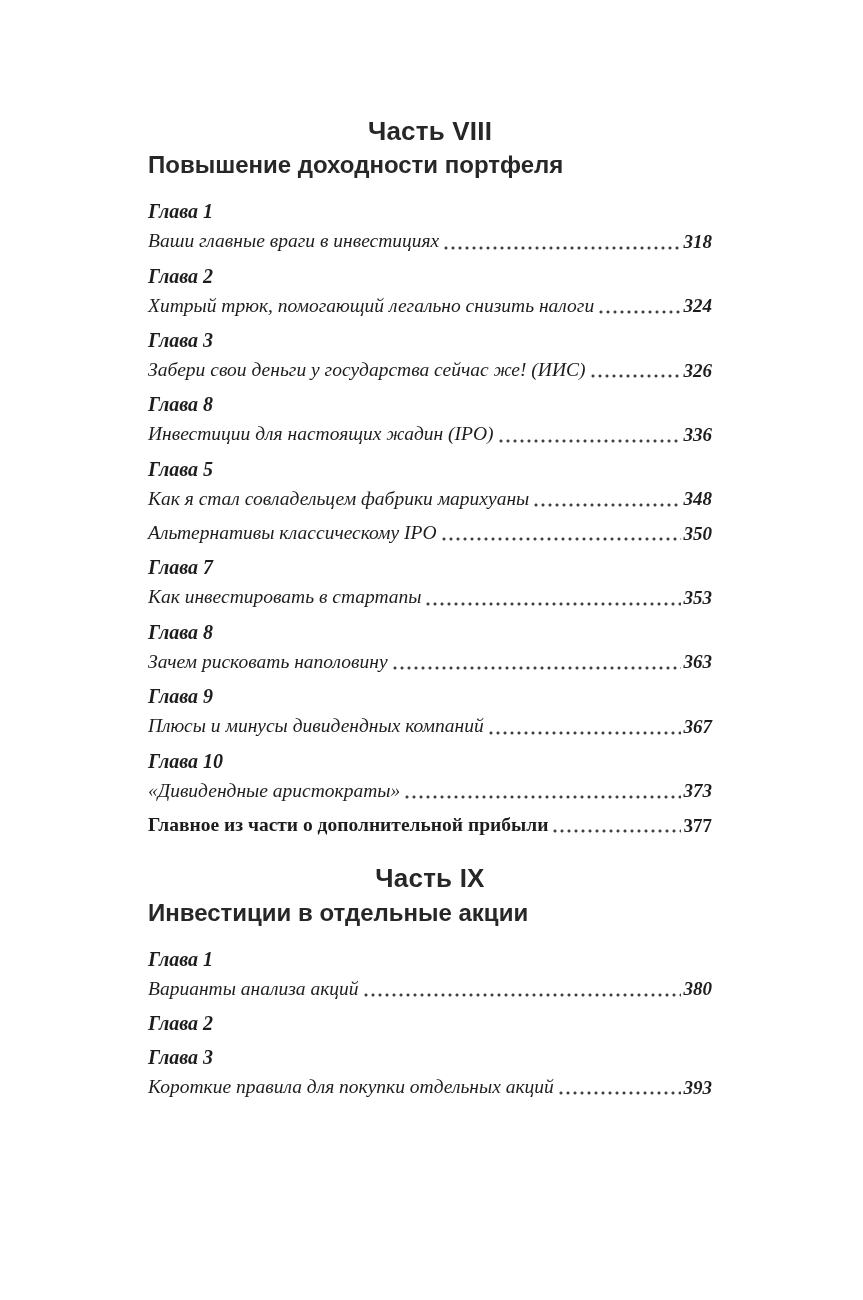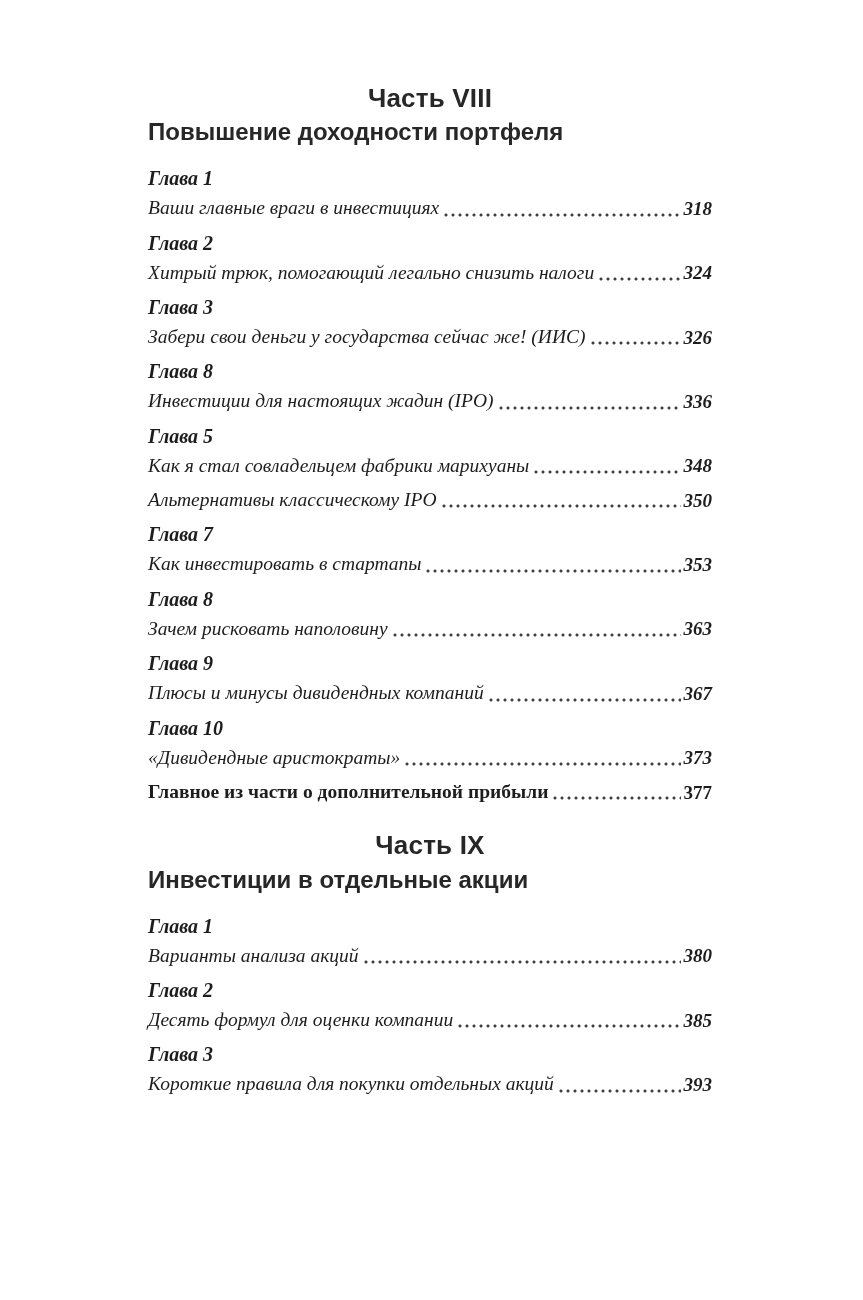--- a/index.html
+++ b/index.html
@@ -15,7 +15,7 @@
   .page {
     width: 863px;
     height: 1300px;
-    padding: 83px 151px 0 148px;
+    padding: 116px 151px 0 148px;
   }
   .part-title {
     font-family: "Liberation Sans", sans-serif;

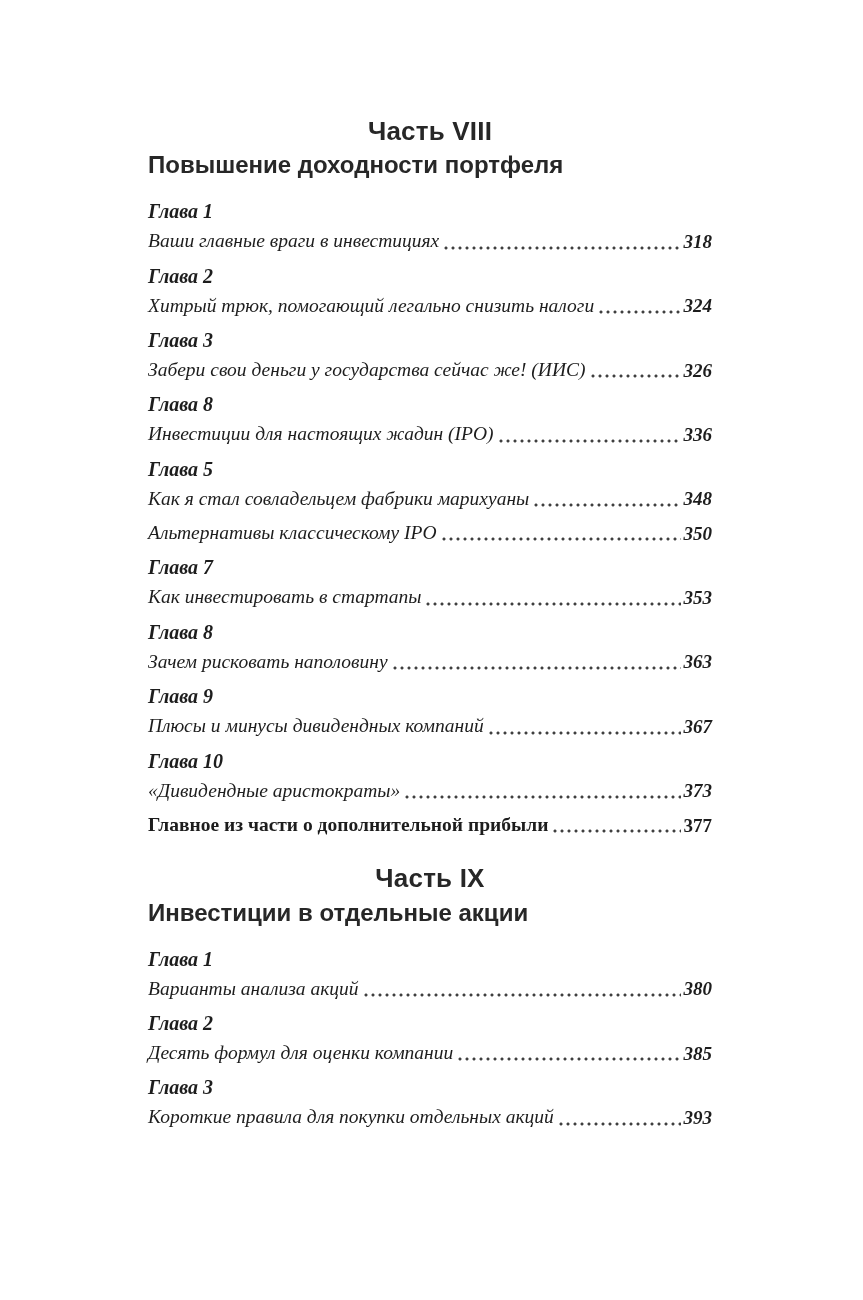--- a/index.html
+++ b/index.html
@@ -173,11 +173,6 @@
       </div>
       <div class="entry">
         <div class="chapter">Глава 2</div>
-        <div class="line">
-          <span class="title">Десять формул для оценки компании</span>
-          <span class="leader"></span>
-          <span class="page-num">385</span>
-        </div>
       </div>
       <div class="entry">
         <div class="chapter">Глава 3</div>

